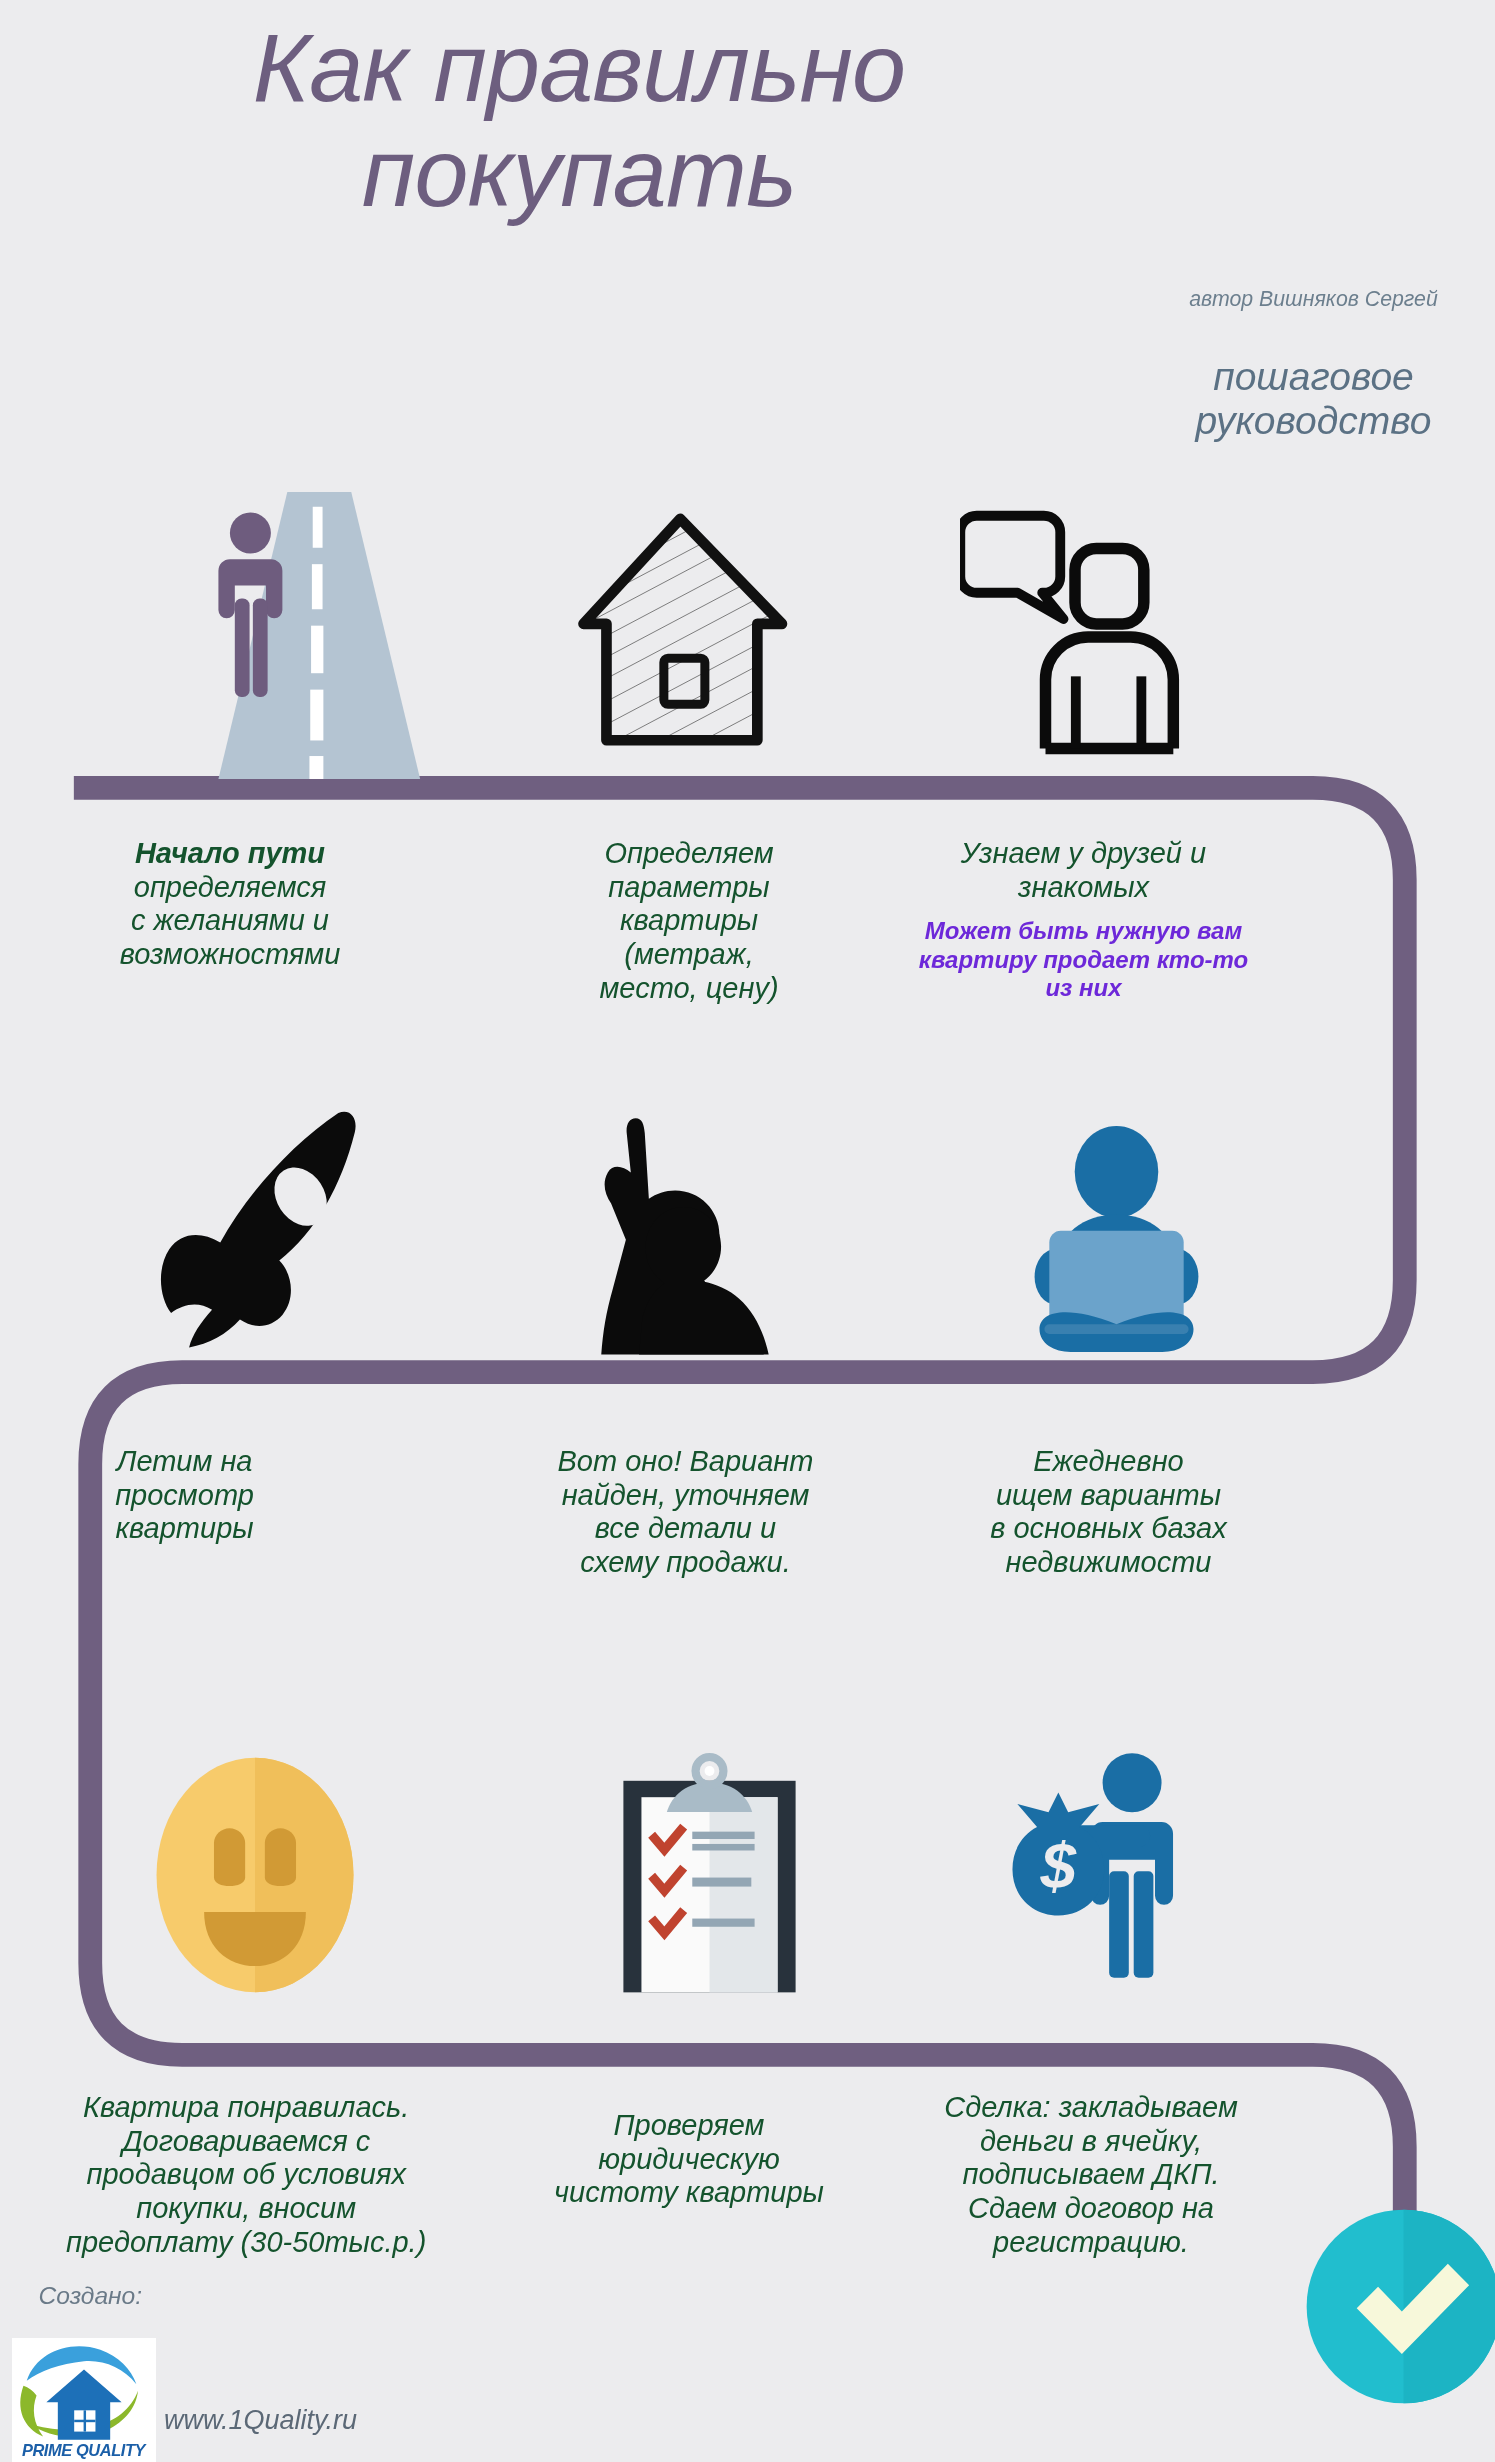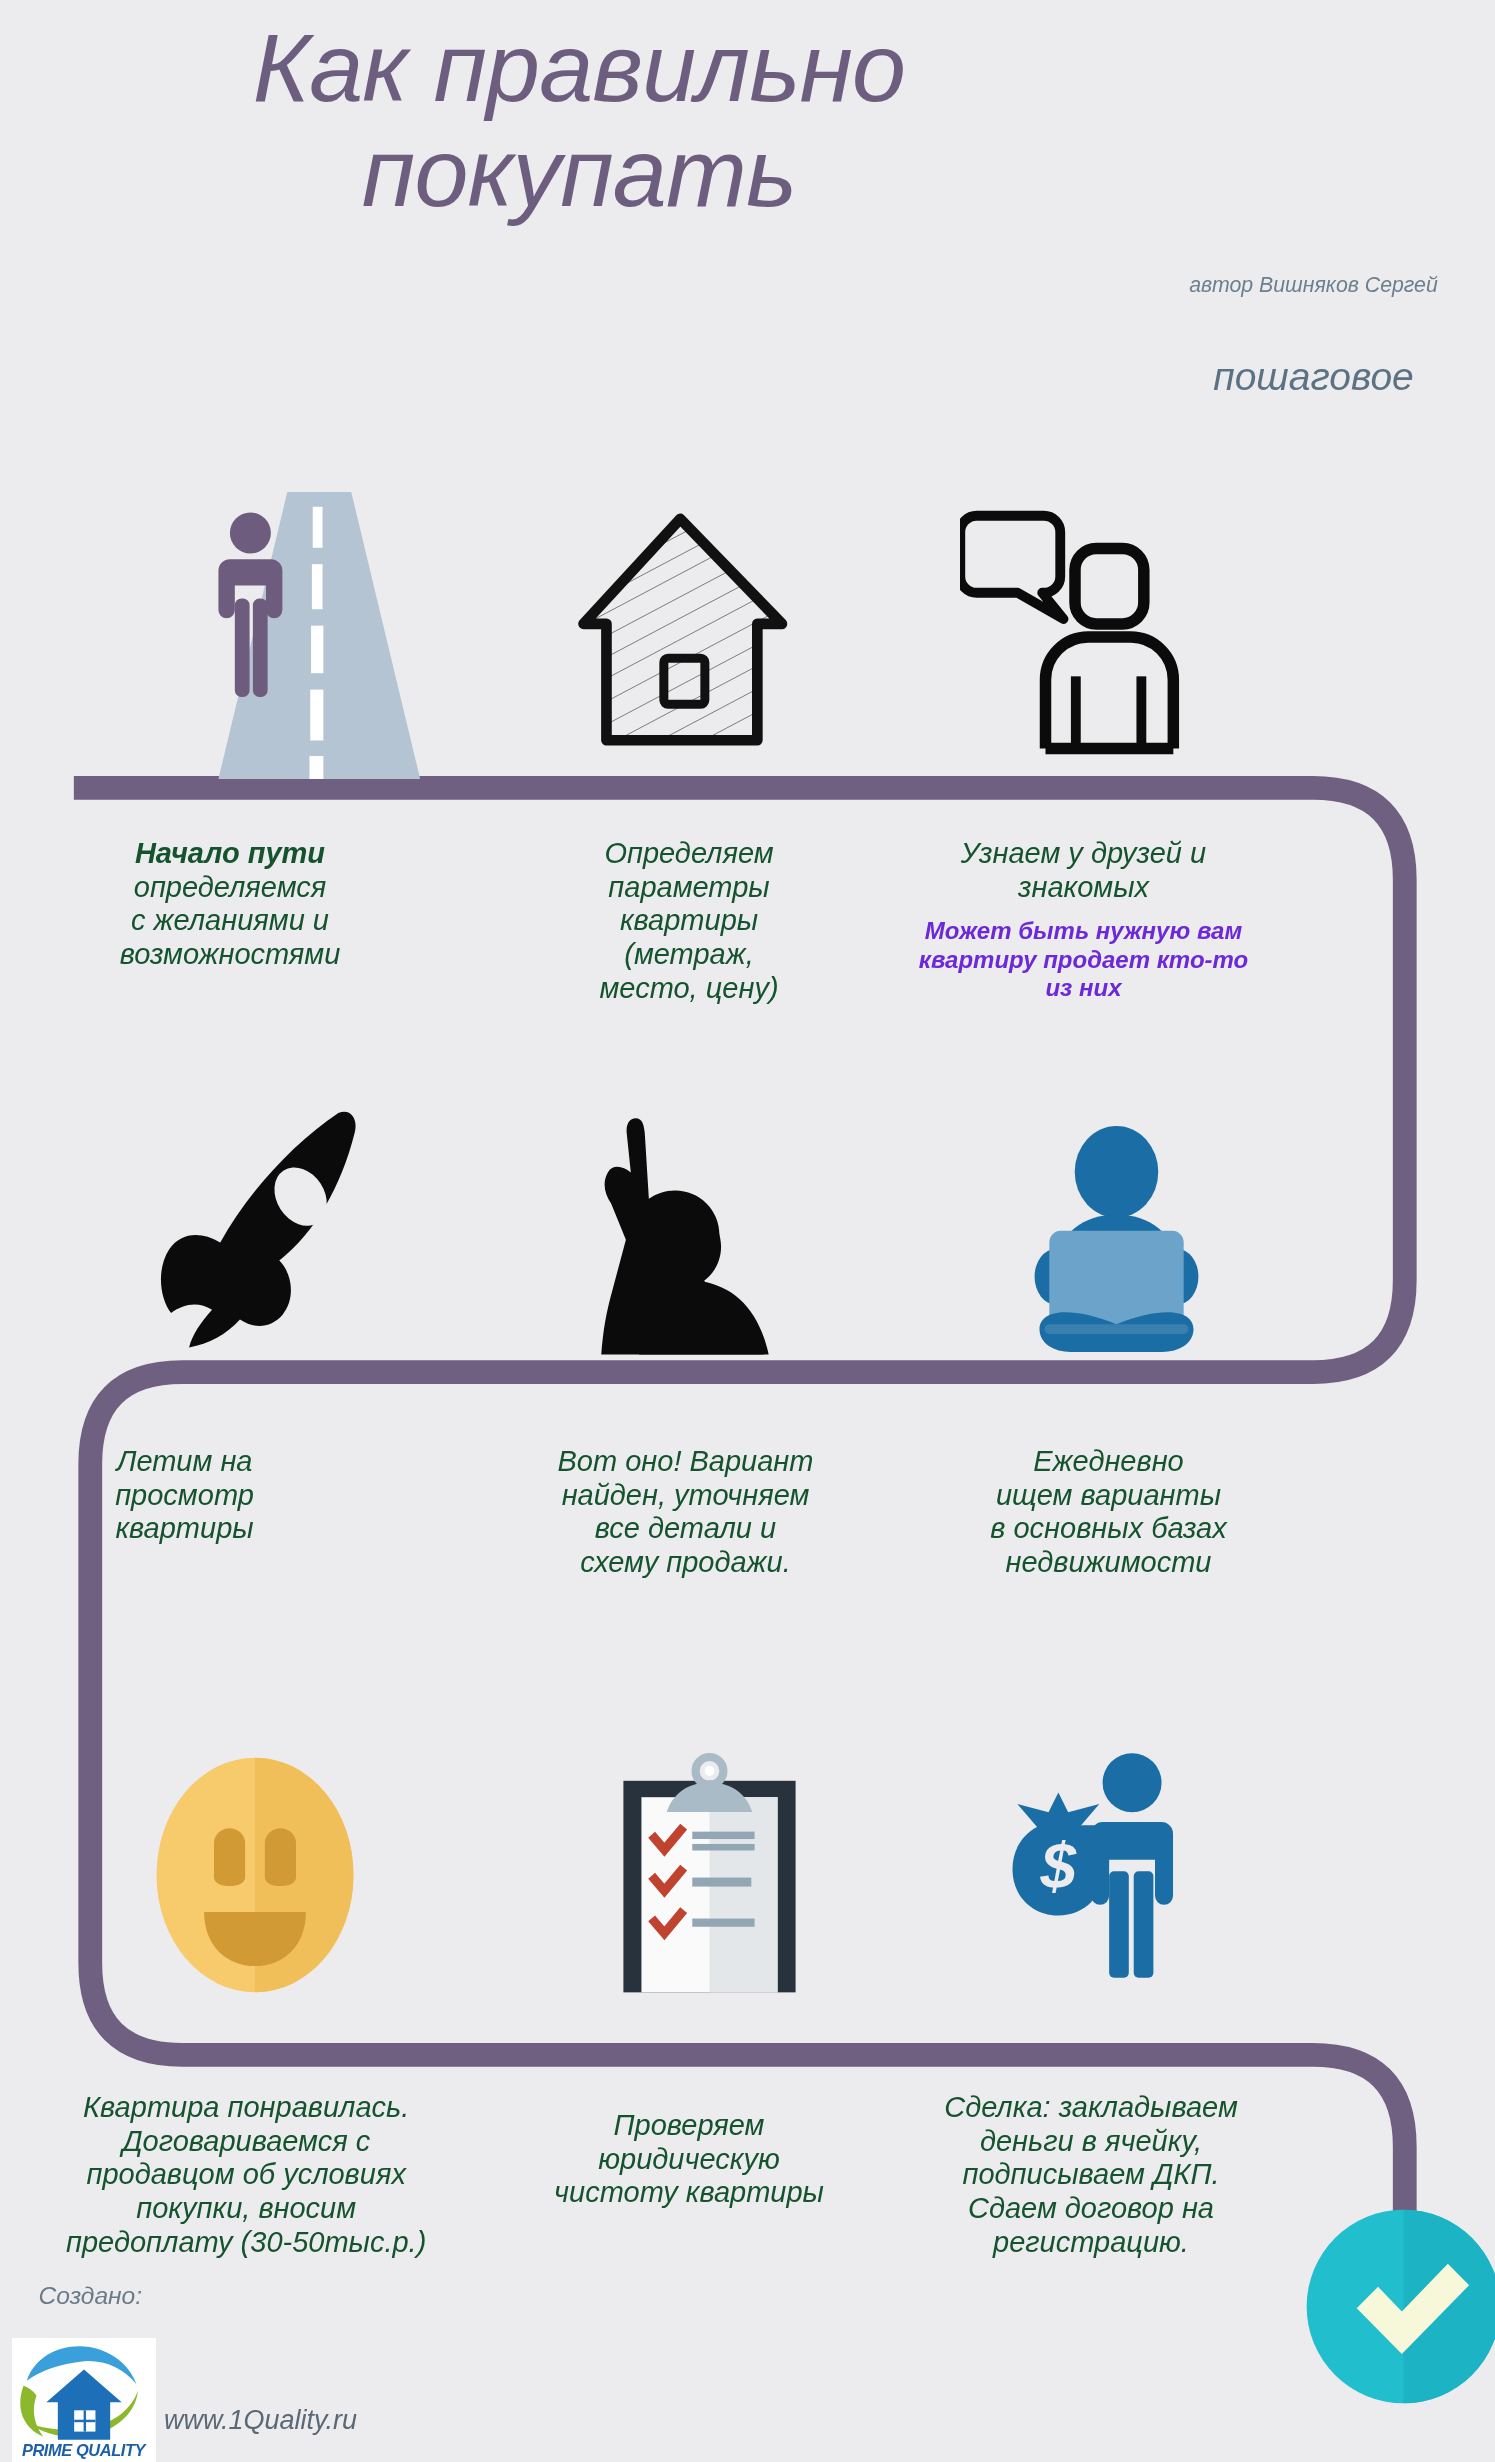--- a/index.html
+++ b/index.html
@@ -36,7 +36,7 @@
   .author {
     position: absolute;
     left: 1174px;
-    top: 273px;
+    top: 287px;
     width: 279px;
     text-align: center;
     color: #6c7f8e;

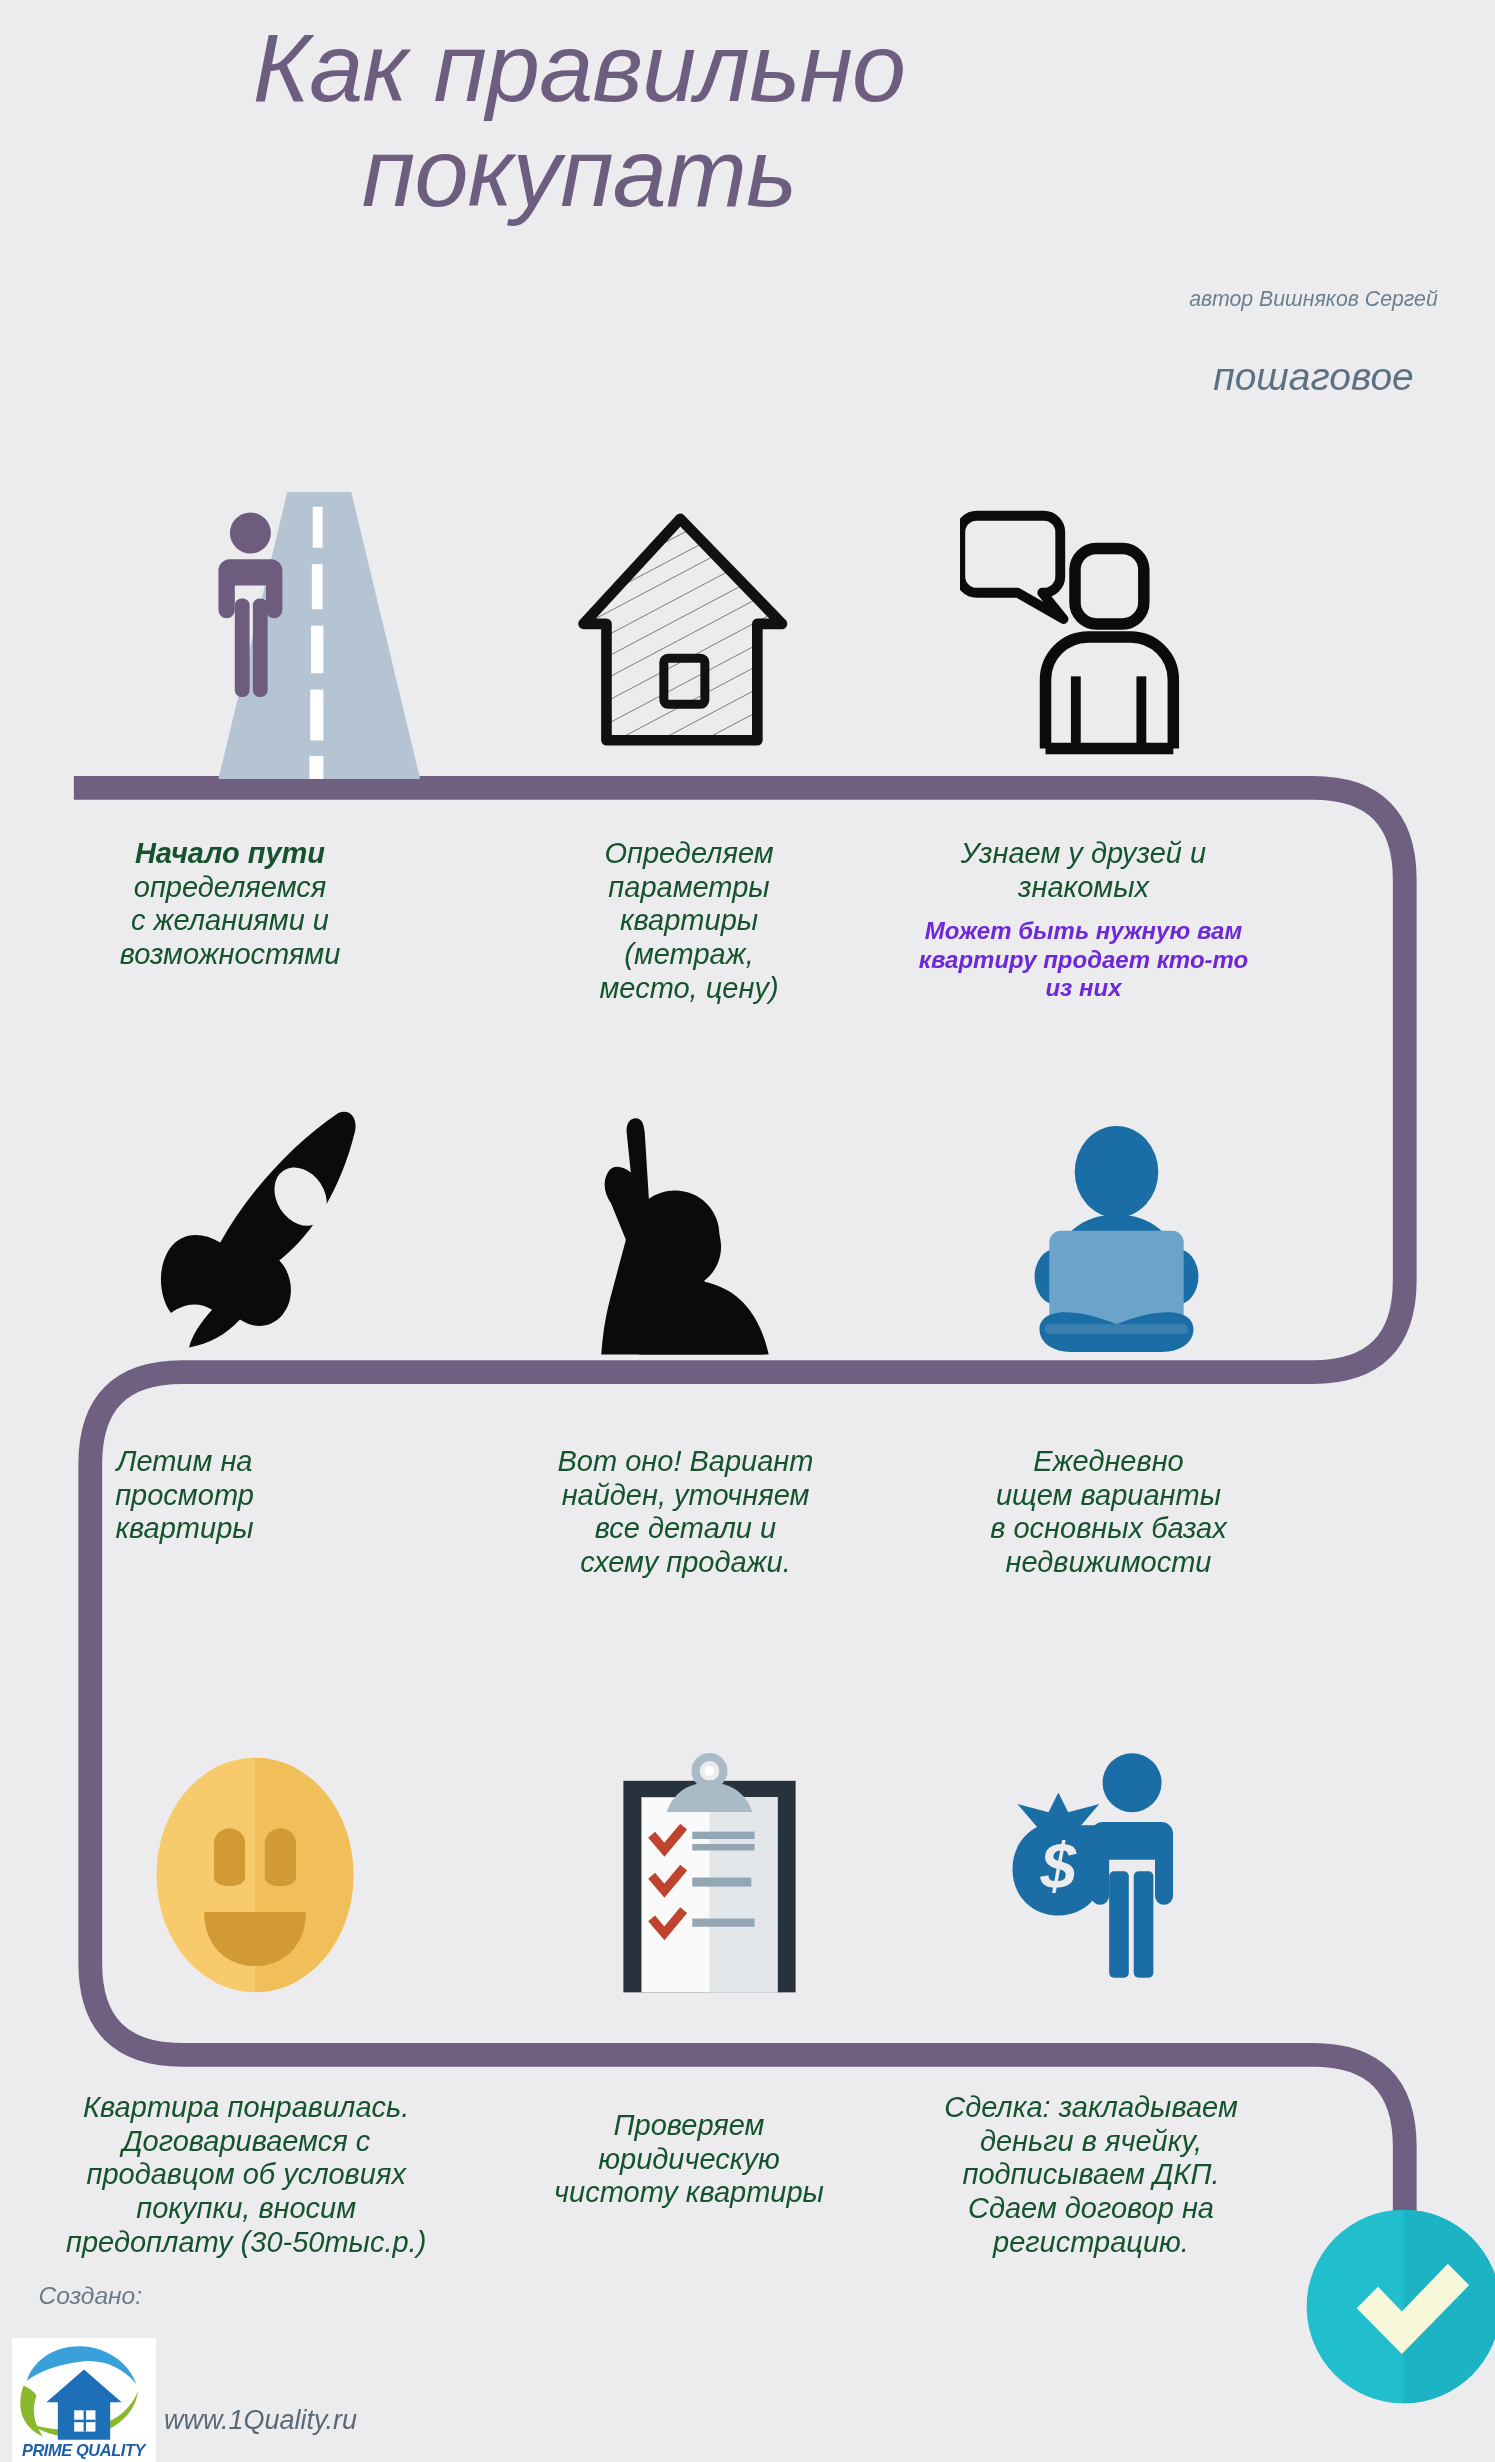--- a/index.html
+++ b/index.html
@@ -140,6 +140,7 @@
   <div class="author">автор Вишняков Сергей</div>
   <div class="subtitle">
     <div>пошаговое</div>
+    <div>руководство</div>
   </div>
 
   <svg class="path-svg" viewBox="0 0 1822 3000">

